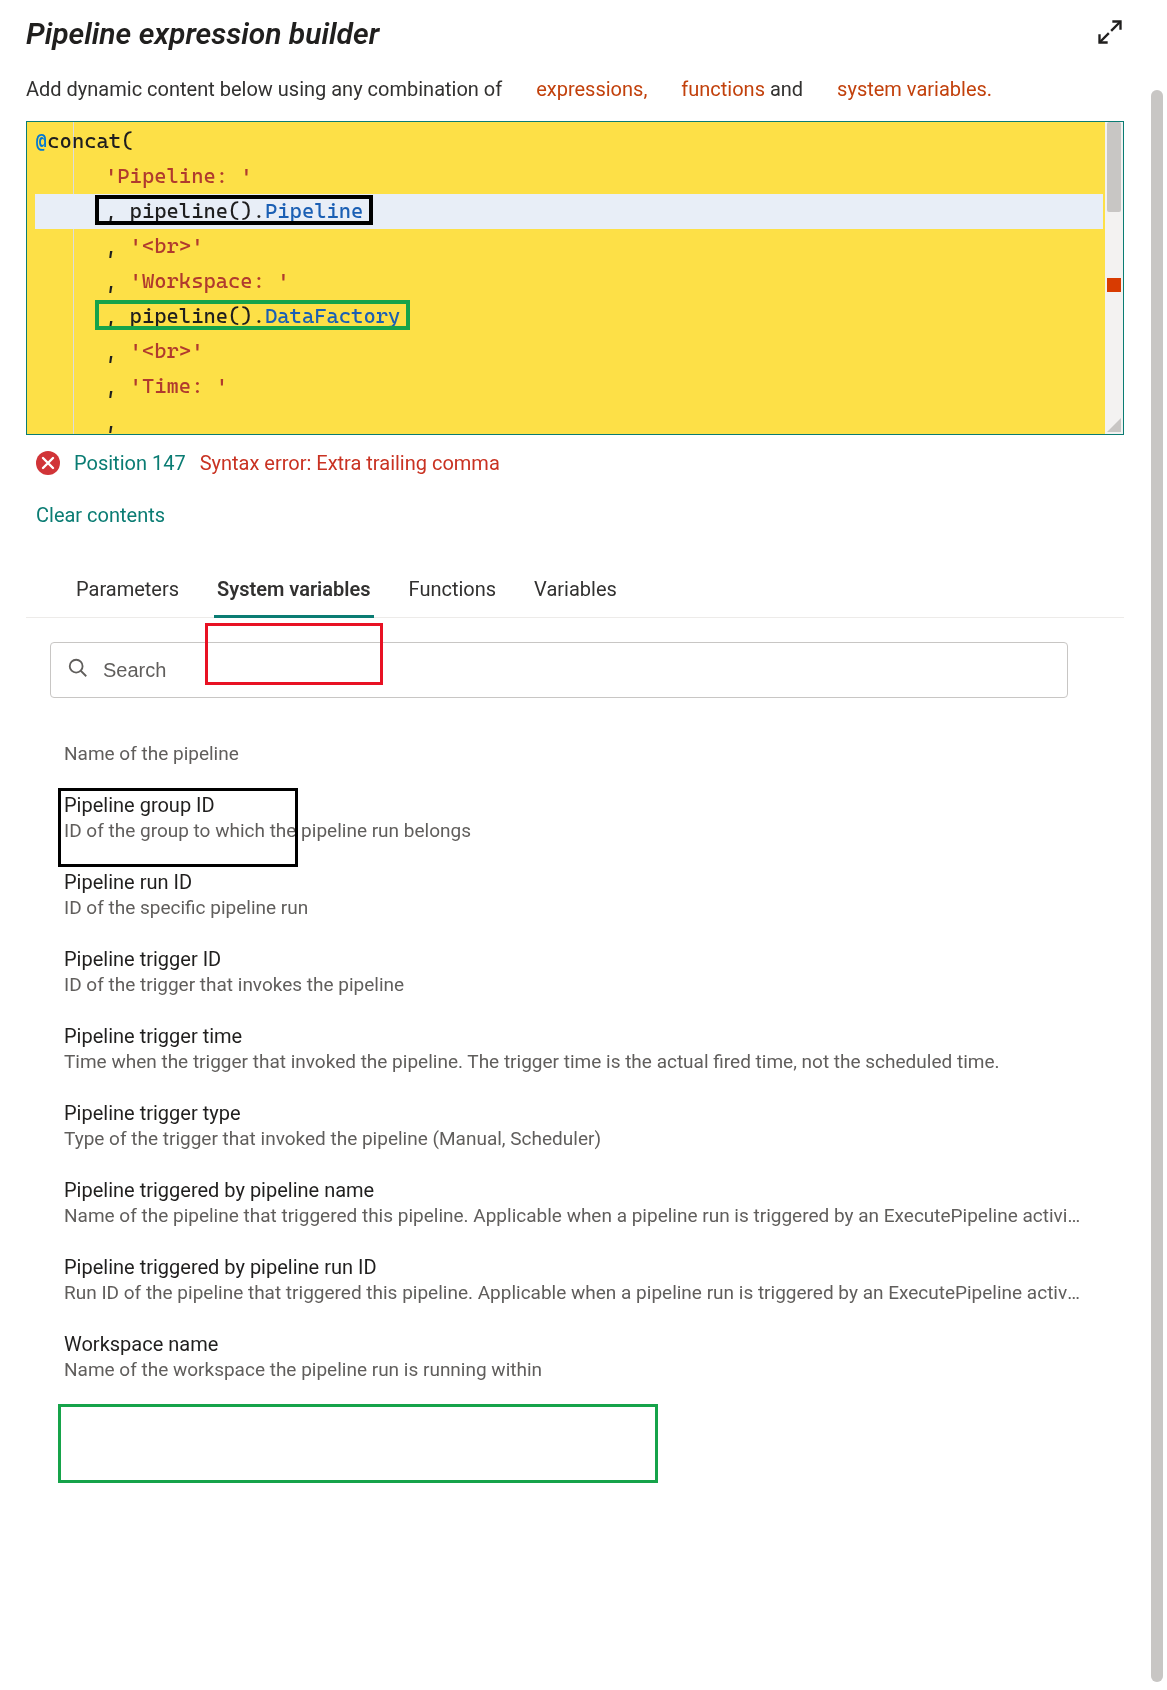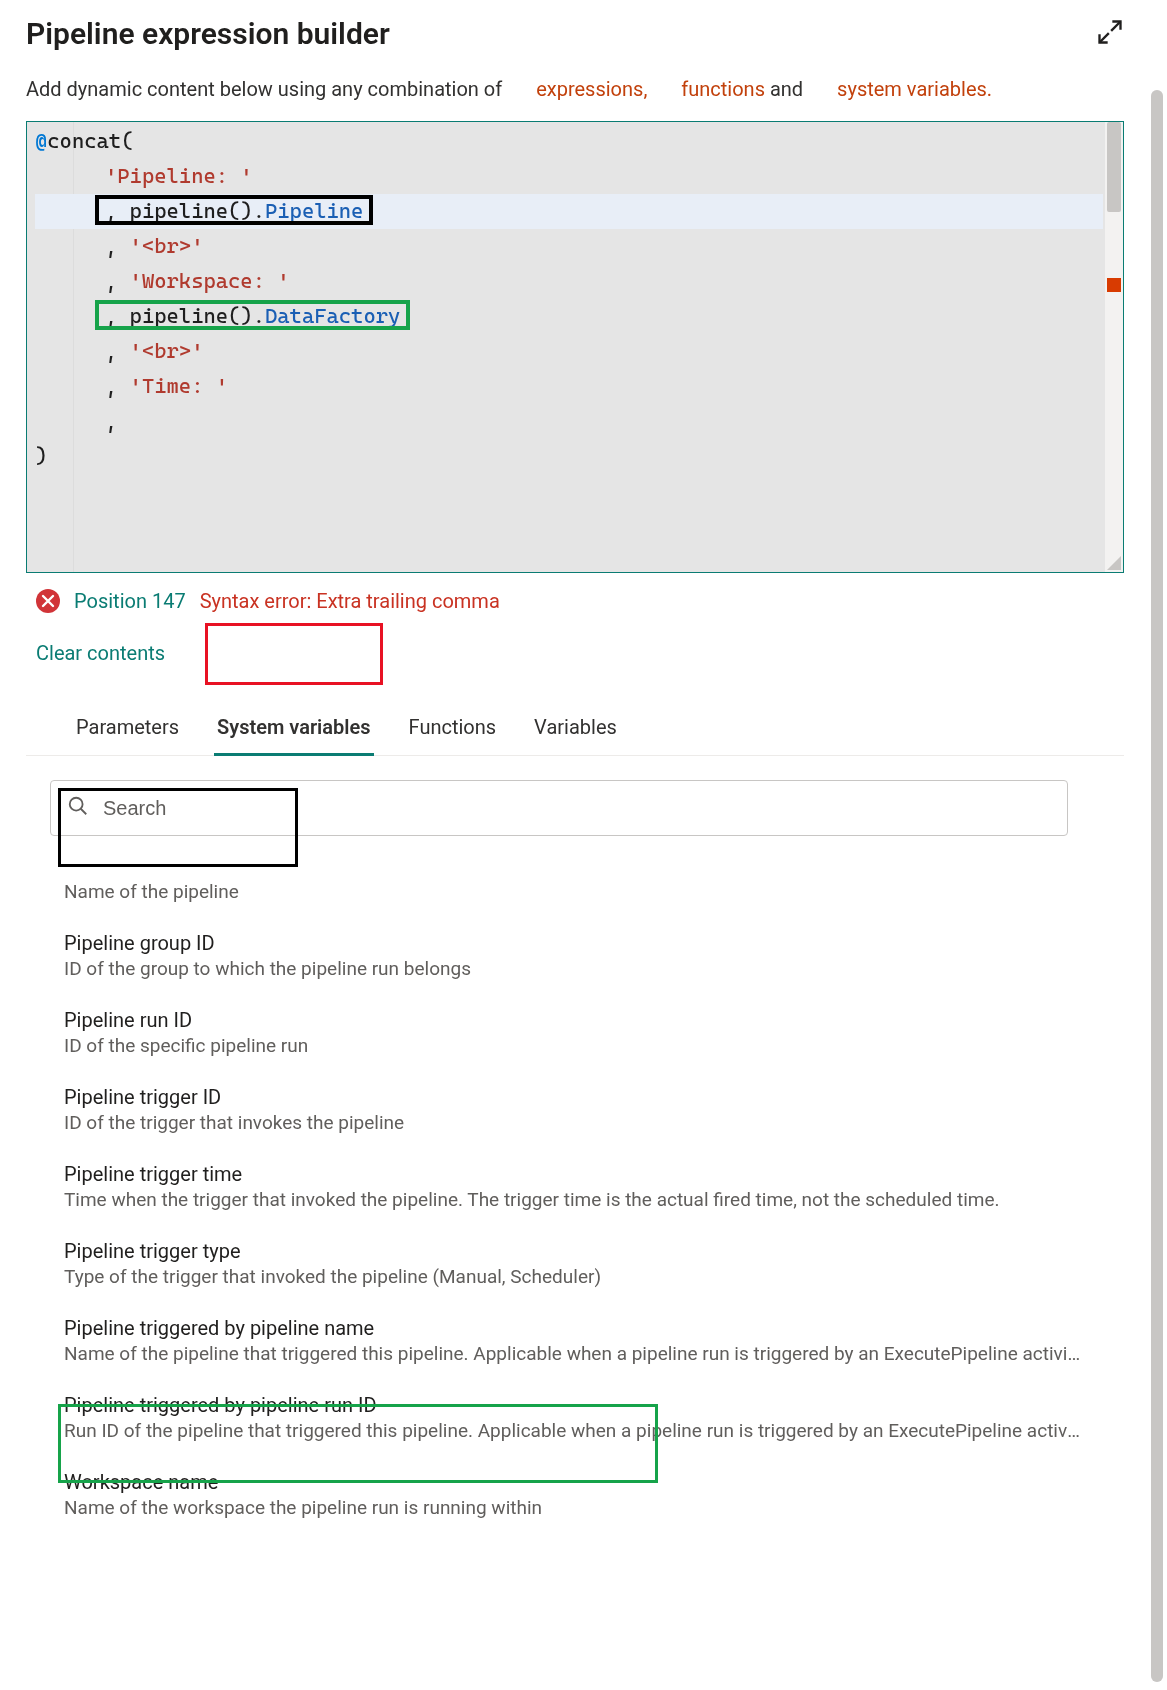--- a/index.html
+++ b/index.html
@@ -46,6 +46,7 @@
     align-items: center;
     justify-content: space-between;
     margin-top: 16px;
+    font-style: italic;
   }
   h1 {
     font-size: 30px;

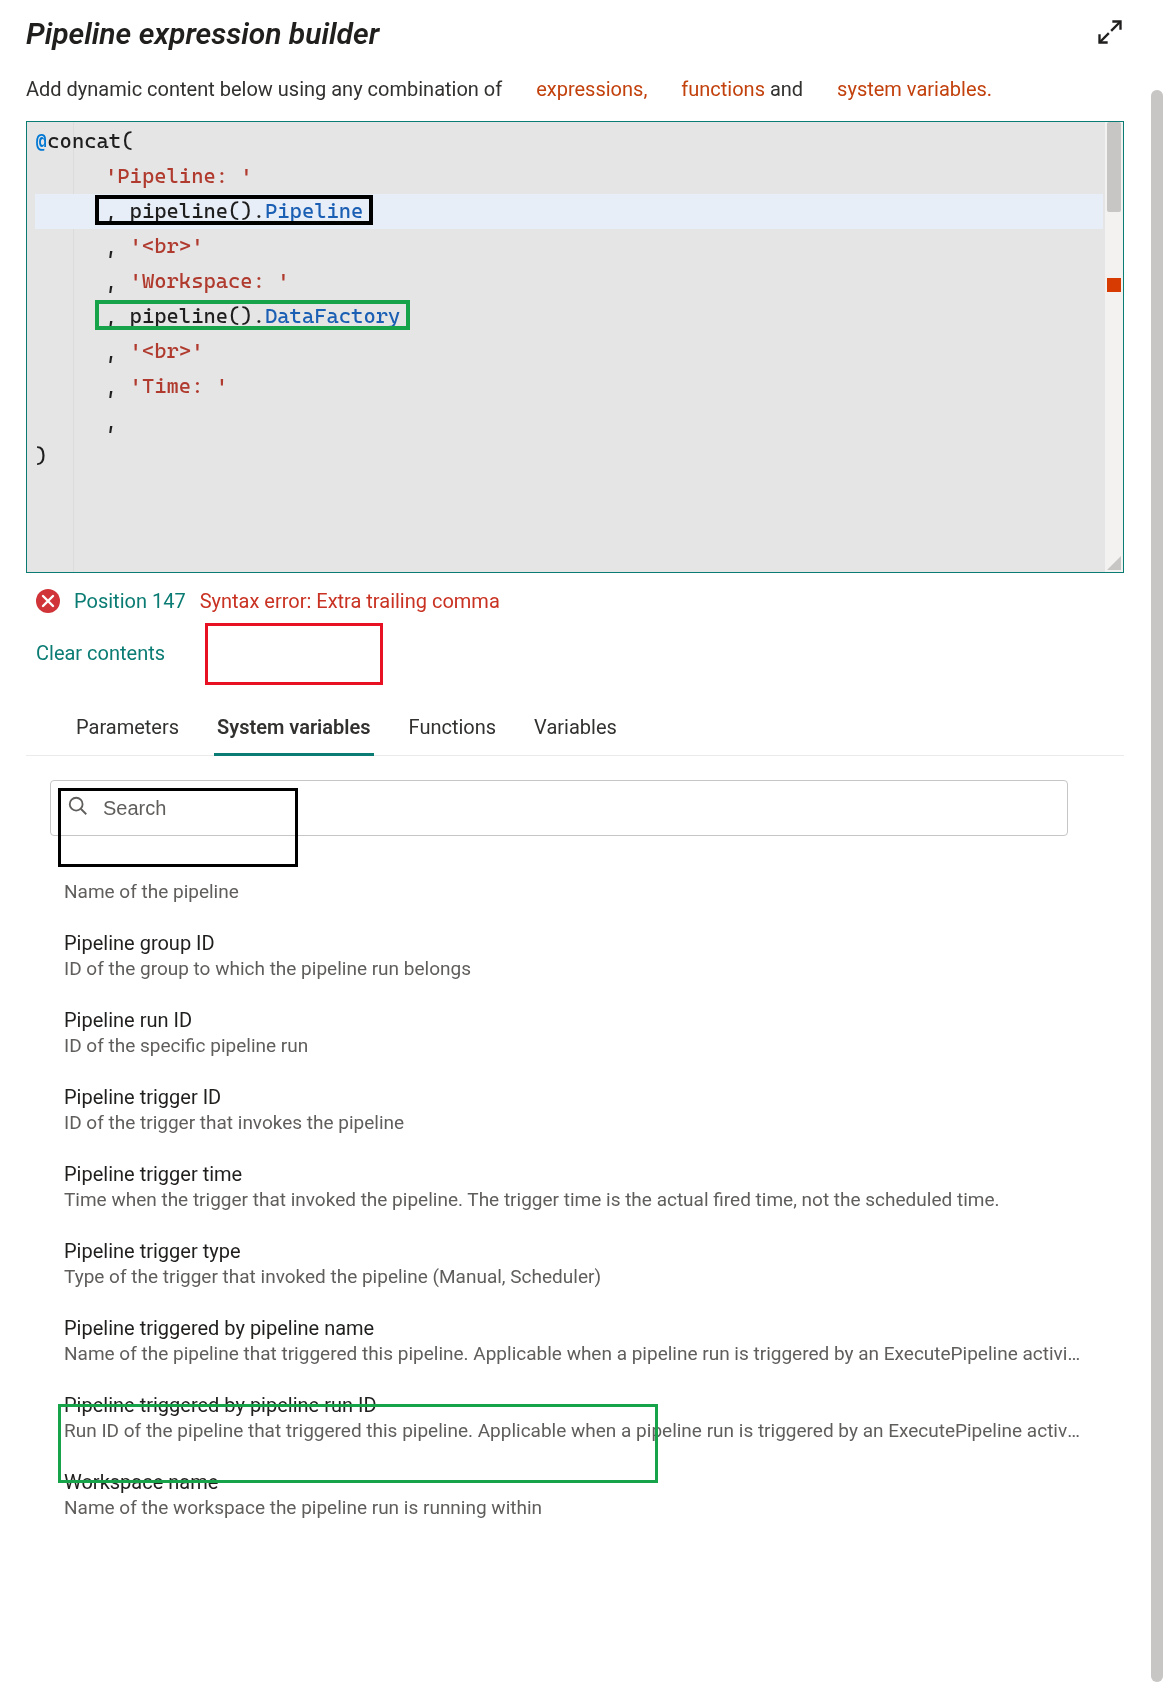--- a/index.html
+++ b/index.html
@@ -68,13 +68,13 @@
   .editor-wrap {
     margin-top: 18px;
     width: 100%;
-    height: 452px;
+    height: 314px;
     border: 1px solid #0a7c73;
     position: relative;
     font-family: "Cascadia Mono", Consolas, Menlo, monospace;
     font-size: 21px;
     line-height: 35px;
-    background: #e5e5e5;
+    background: #fde047;
     overflow: hidden;
   }
   .editor-scrollbar {

